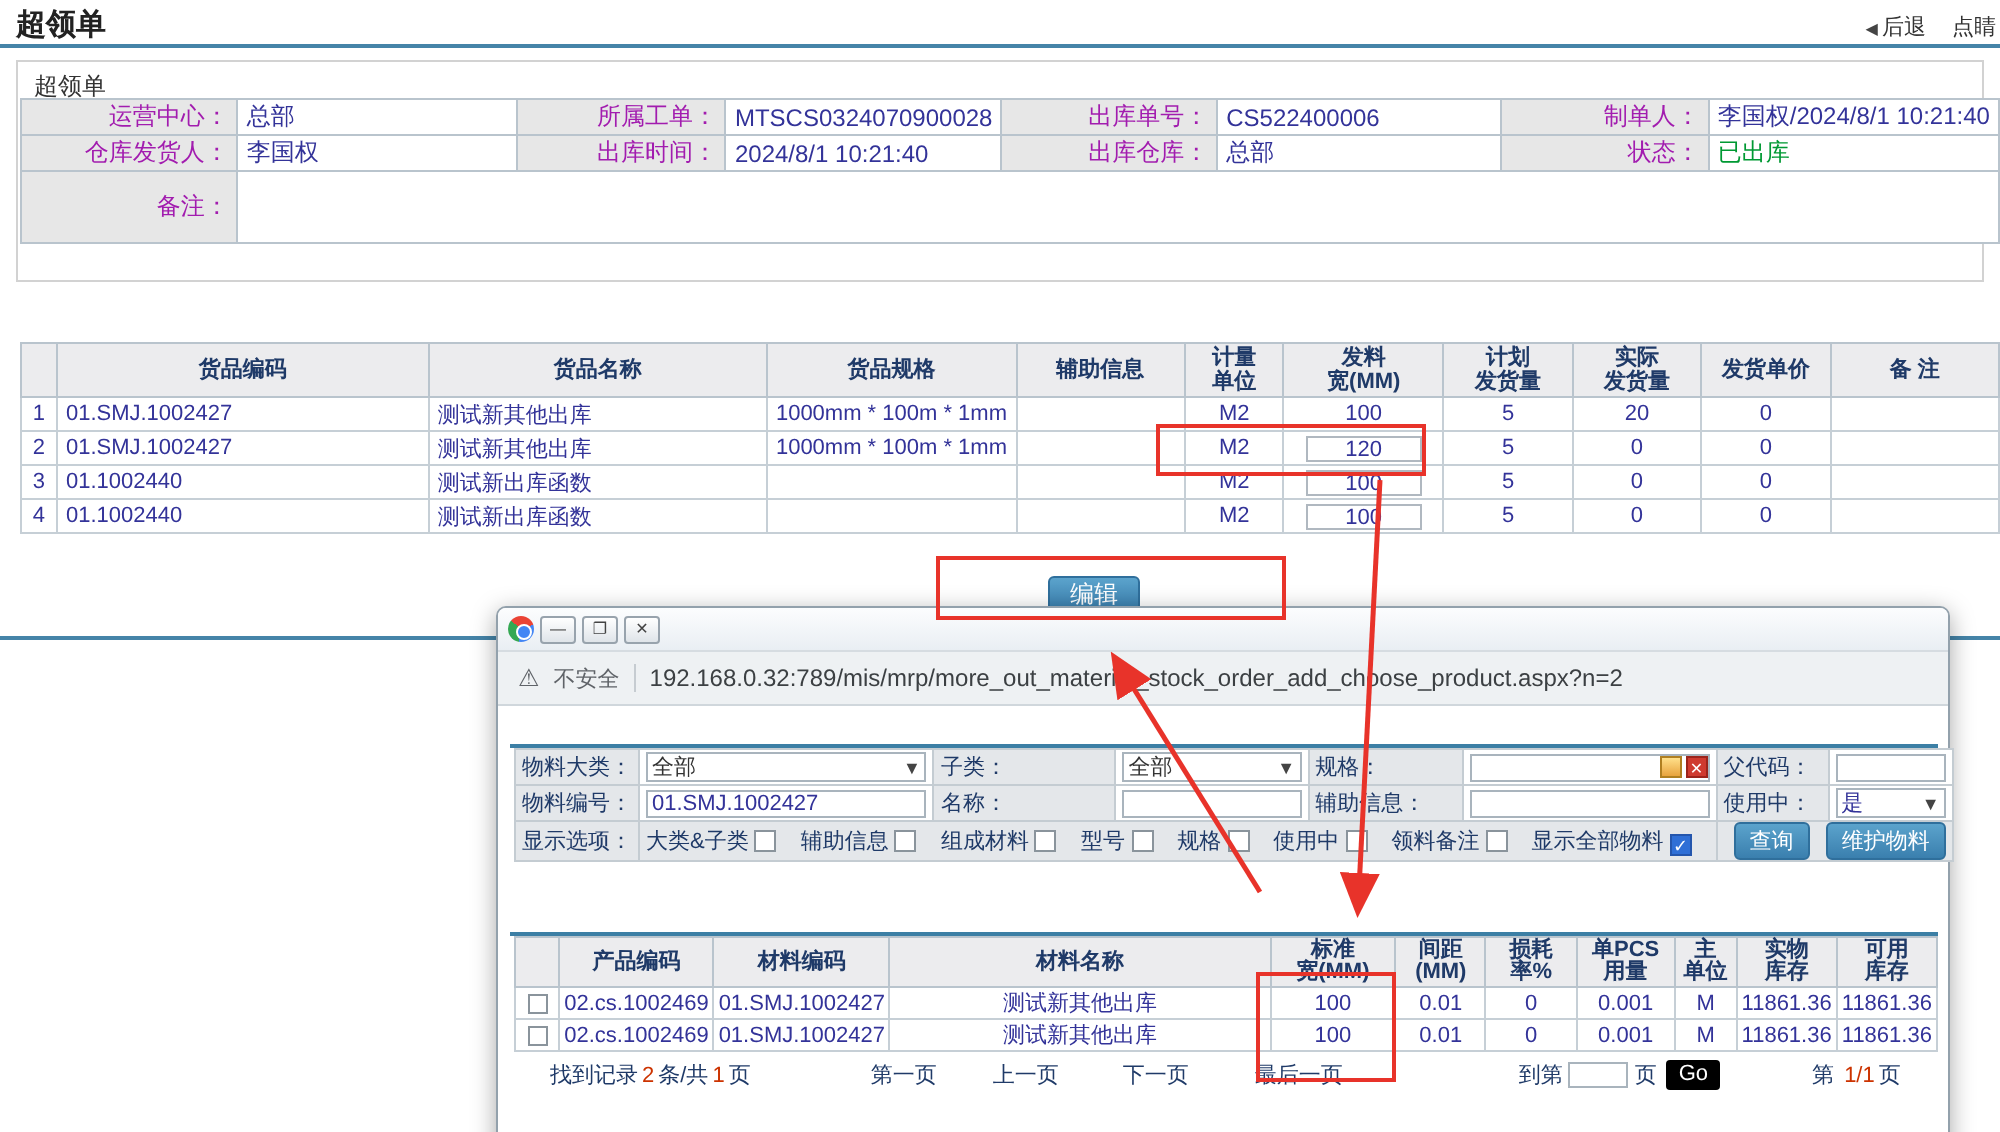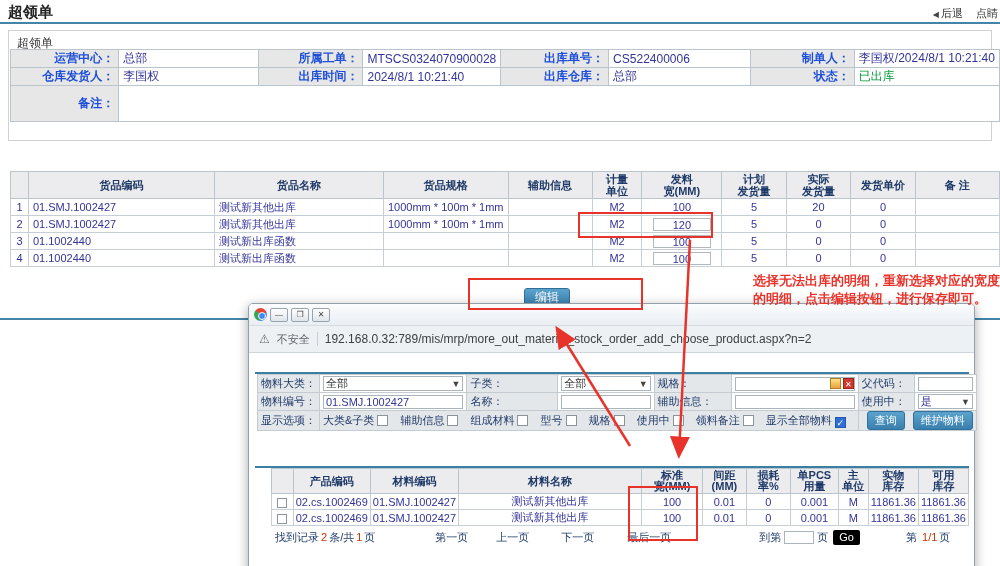--- a/index.html
+++ b/index.html
@@ -24,7 +24,7 @@
   
   table.form { border-collapse:collapse; table-layout:fixed; position:absolute; left:10px; top:49px; z-index:2; }
   table.form td { border:1px solid #b9c4cd; font-size:12px; height:18px; padding:0 4px; overflow:hidden; white-space:nowrap; }
-  table.form td.lbl { background:#e7e7e7; color:#1d4ed8; text-align:right;font-weight:bold; }
+  table.form td.lbl { background:#e7e7e7; color:#a21caf; text-align:right; }
   table.form td.val { background:#fff; color:#333399; text-align:left; }
   table.form td.val.status { color:#009933; }
   table.form tr.remark-row td { height:36px; }

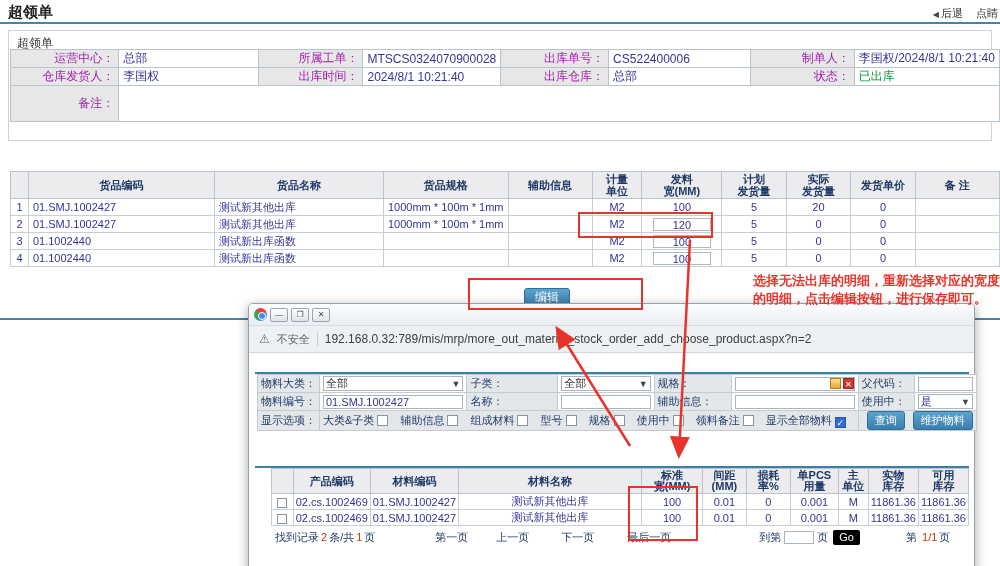--- a/index.html
+++ b/index.html
@@ -444,7 +444,6 @@
   <div class="redbox" id="rb-width"></div>
   <div class="redbox" id="rb-edit"></div>
   <div class="redbox" id="rb-col"></div>
-  <div id="annotation">选择无法出库的明细，重新选择对应的宽度的明细，点击编辑按钮，进行保存即可。</div>
 
 </div>
 

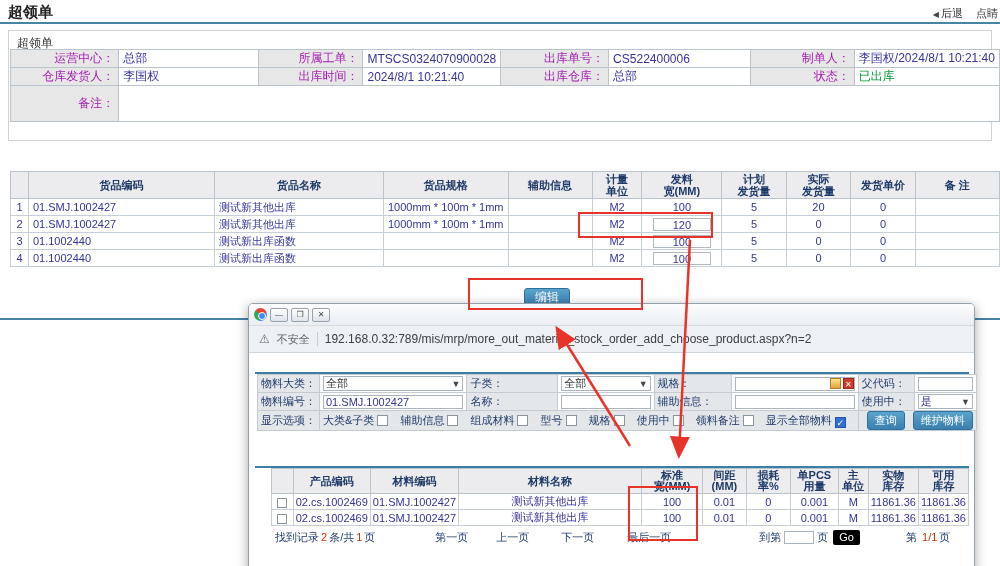--- a/index.html
+++ b/index.html
@@ -91,7 +91,7 @@
   .pbtn { display:inline-block; background:linear-gradient(#5ba3cc,#3a7fae); border:1px solid #2f6f9c; border-radius:3px;
     color:#fff; font-size:11px; padding:1px 7px; margin-left:5px; cursor:pointer; }
 
-  table.ptable { border-collapse:collapse; table-layout:fixed; margin-left:16px; }
+  table.ptable { border-collapse:collapse; table-layout:fixed; margin-left:2px; }
   table.ptable th { border:1px solid #b9c4cd; background:#ececee; color:#1f3a68; font-size:11px; font-weight:bold;
     height:25px; white-space:pre-line; line-height:11px; text-align:center; padding:0 1px; }
   table.ptable td { border:1px solid #c6cfd6; font-size:11px; color:#333399; height:14px; padding:0 2px;

